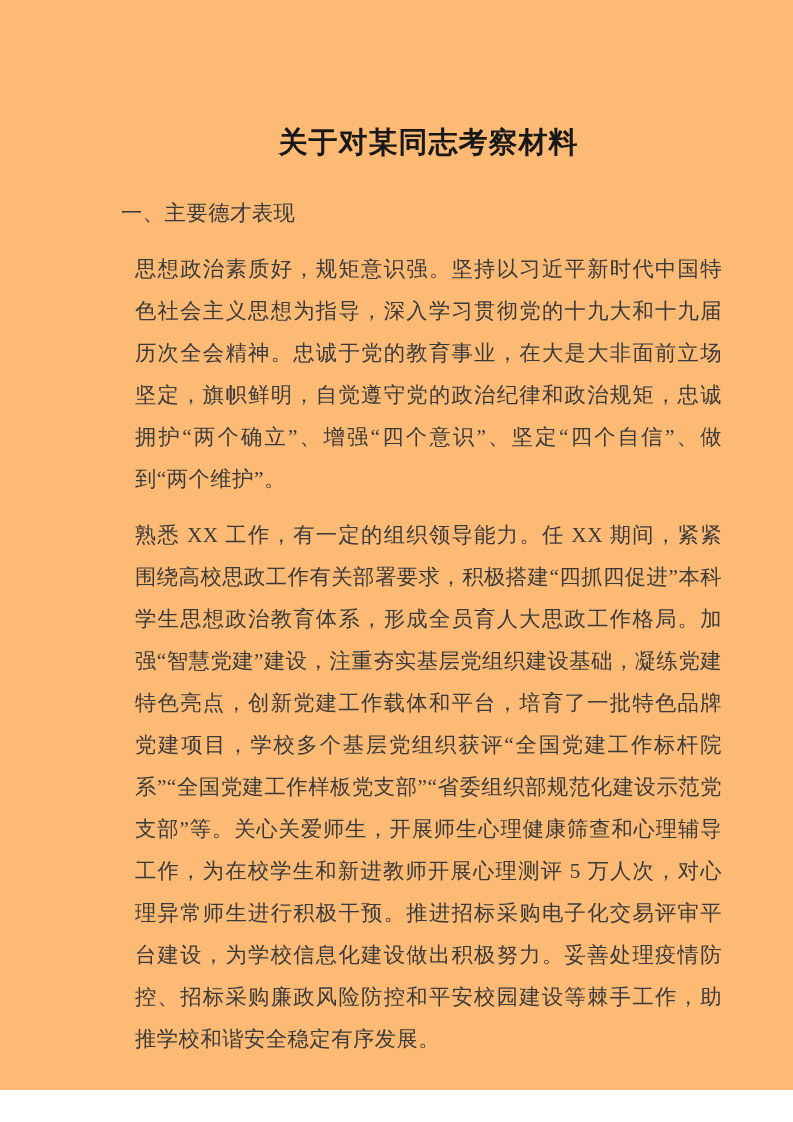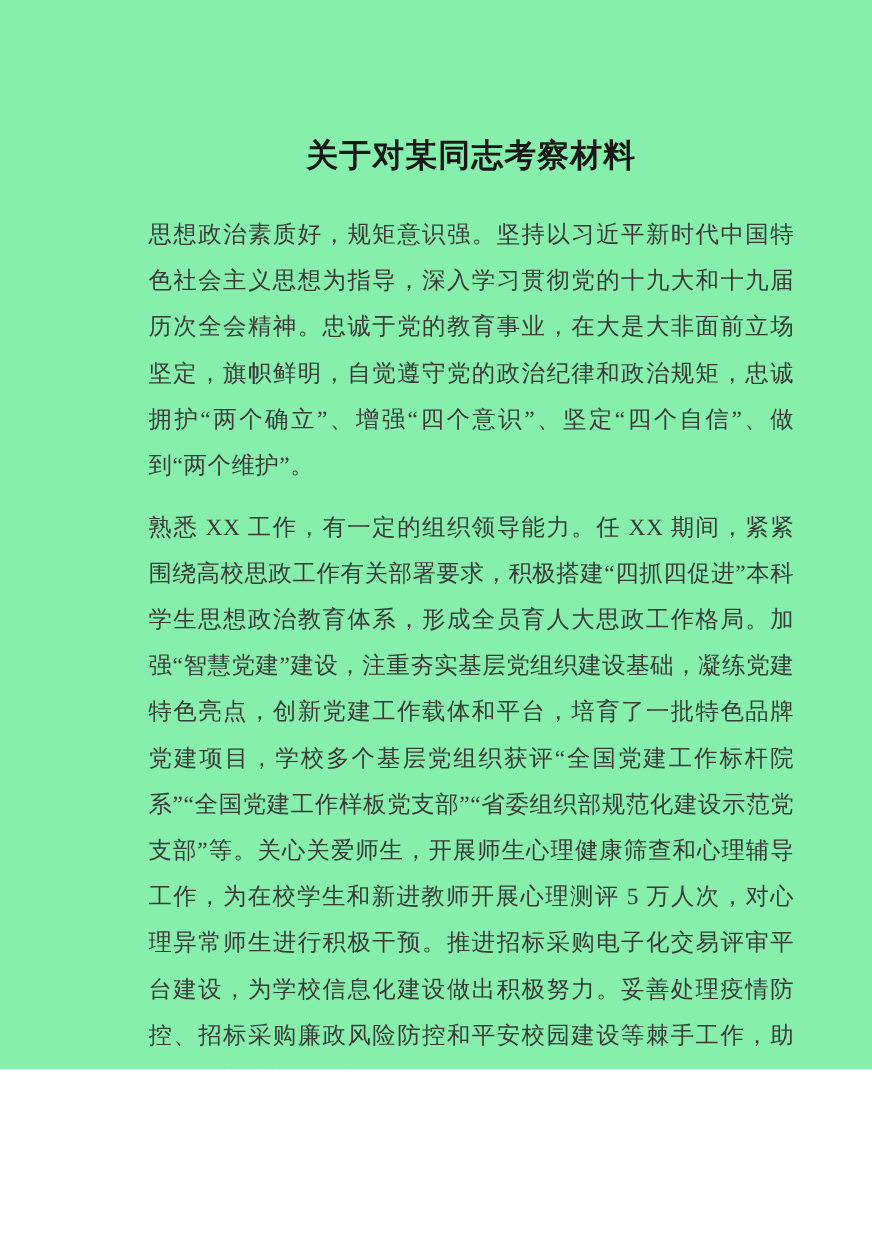--- a/index.html
+++ b/index.html
@@ -15,8 +15,8 @@
   .page {
     box-sizing: border-box;
     width: 793px;
-    height: 972px;
-    background: #86efac;
+    height: 1090px;
+    background: #fdba74;
     padding: 116px 57px 40px 121px;
     overflow: hidden;
   }

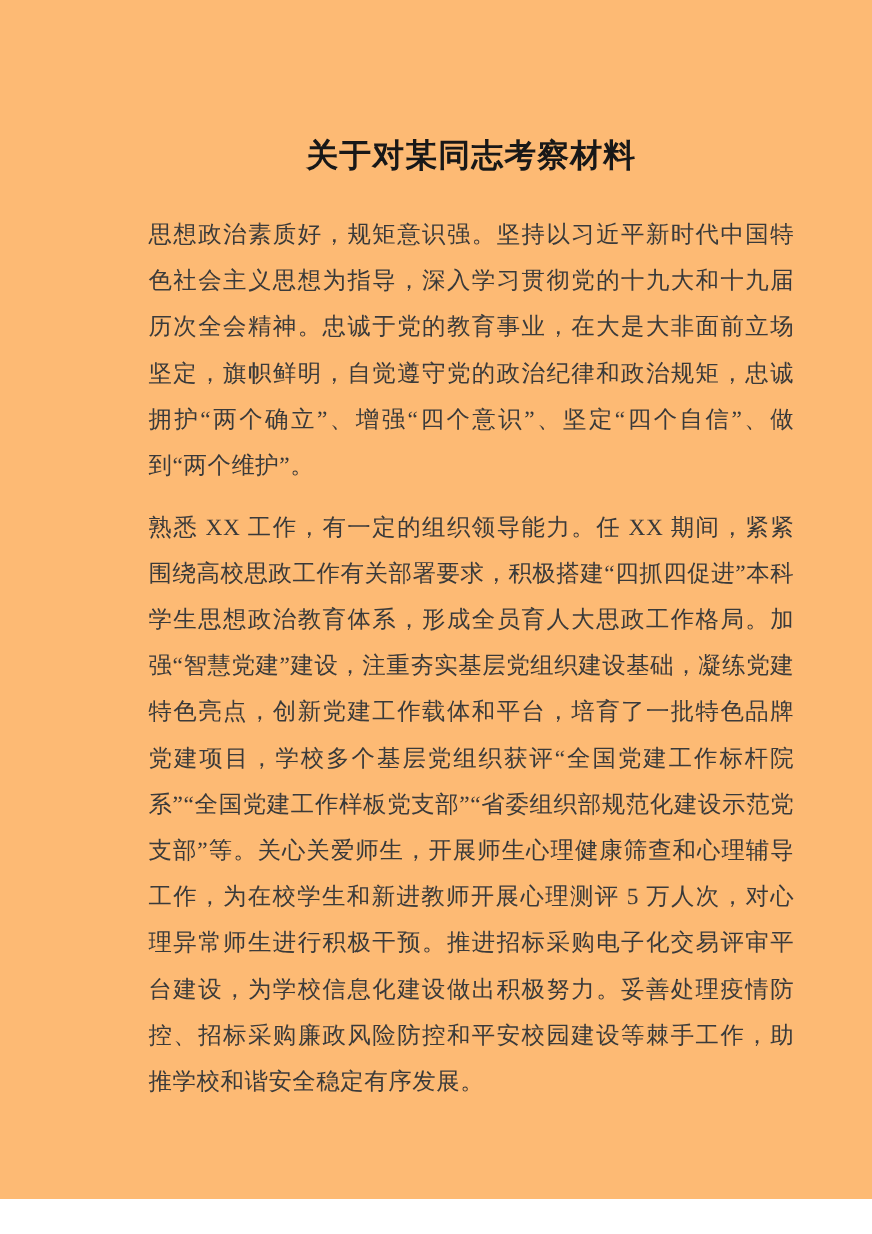--- a/index.html
+++ b/index.html
@@ -56,6 +56,7 @@
   <h1 class="doc-title">关于对某同志考察材料</h1>
 
   <div class="doc-body">
+    <h2 class="section-heading">一、主要德才表现</h2>
 
     <p class="body-paragraph">思想政治素质好，规矩意识强。坚持以习近平新时代中国特色社会主义思想为指导，深入学习贯彻党的十九大和十九届历次全会精神。忠诚于党的教育事业，在大是大非面前立场坚定，旗帜鲜明，自觉遵守党的政治纪律和政治规矩，忠诚拥护“两个确立”、增强“四个意识”、坚定“四个自信”、做到“两个维护”。</p>
 

